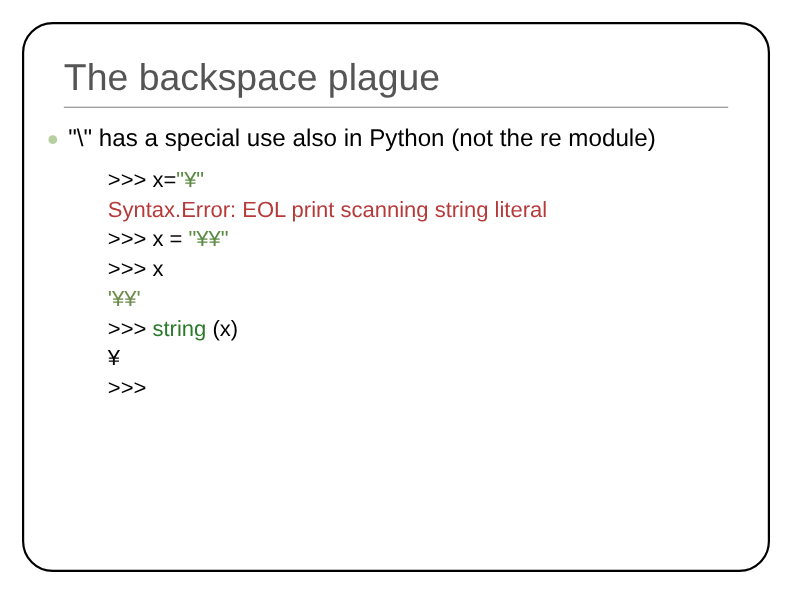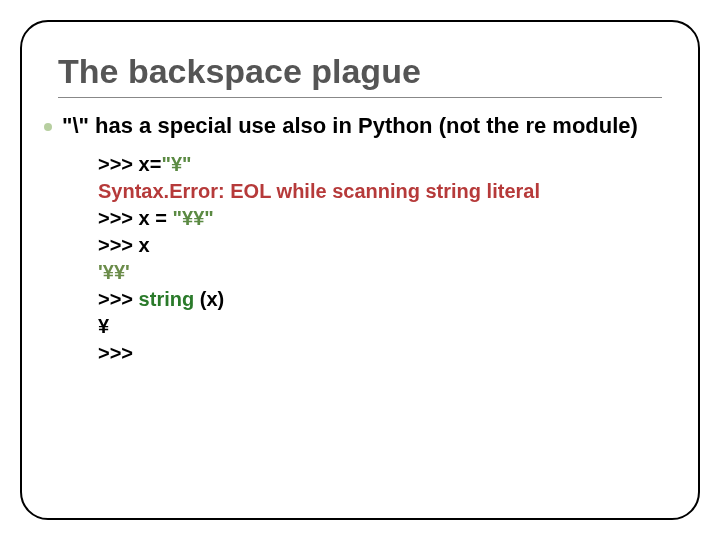--- a/index.html
+++ b/index.html
@@ -2,7 +2,7 @@
 <html><head>
 <meta charset="utf-8">
 <style>
-  * { margin: 0; padding: 0; box-sizing: border-box; font-weight: bold; }
+  * { margin: 0; padding: 0; box-sizing: border-box; }
   html, body { width: 720px; height: 540px; background: #f5f5f5; }
   .slide {
     width: 720px;

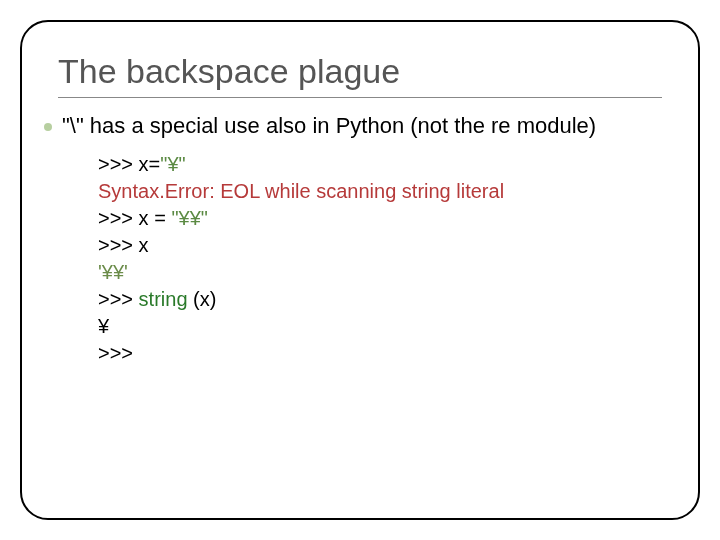--- a/index.html
+++ b/index.html
@@ -76,7 +76,7 @@
 
       <div class="code-line"><span class="prompt">&gt;&gt;&gt; </span><span>x=</span><span class="string">"¥"</span></div>
 
-      <div class="code-line error">Syntax.Error: EOL while scanning string literal</div>
+      <div class="code-line error">Syntax.Error: EOL print scanning string literal</div>
 
       <div class="code-line"><span class="prompt">&gt;&gt;&gt; </span><span>x = </span><span class="string">"¥¥"</span></div>
 

